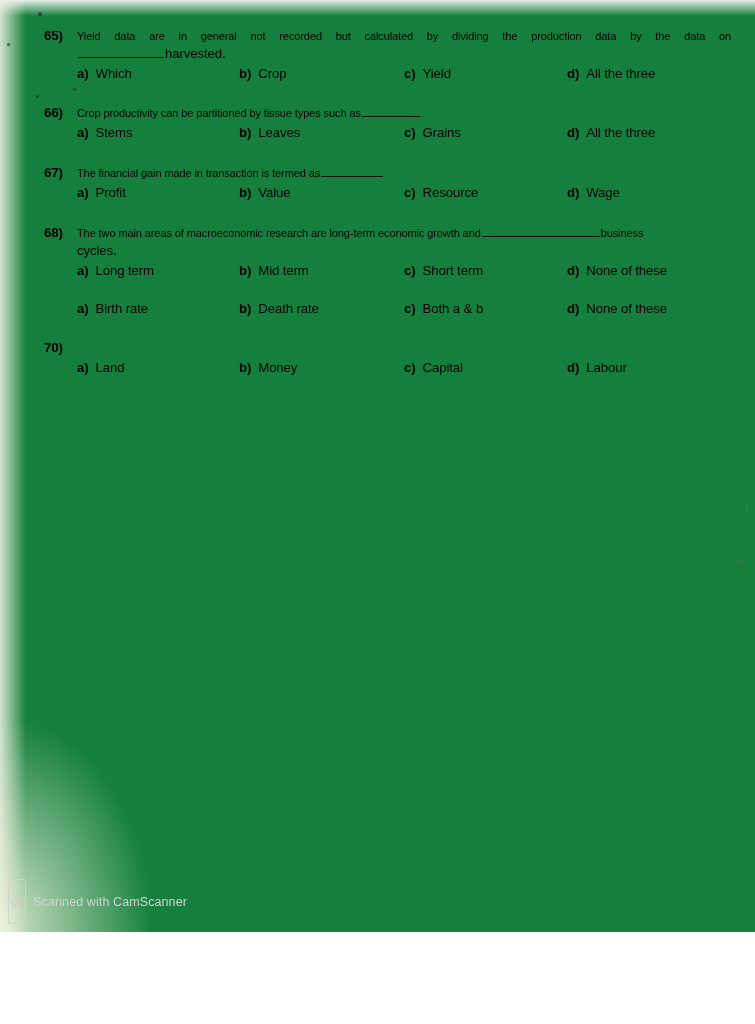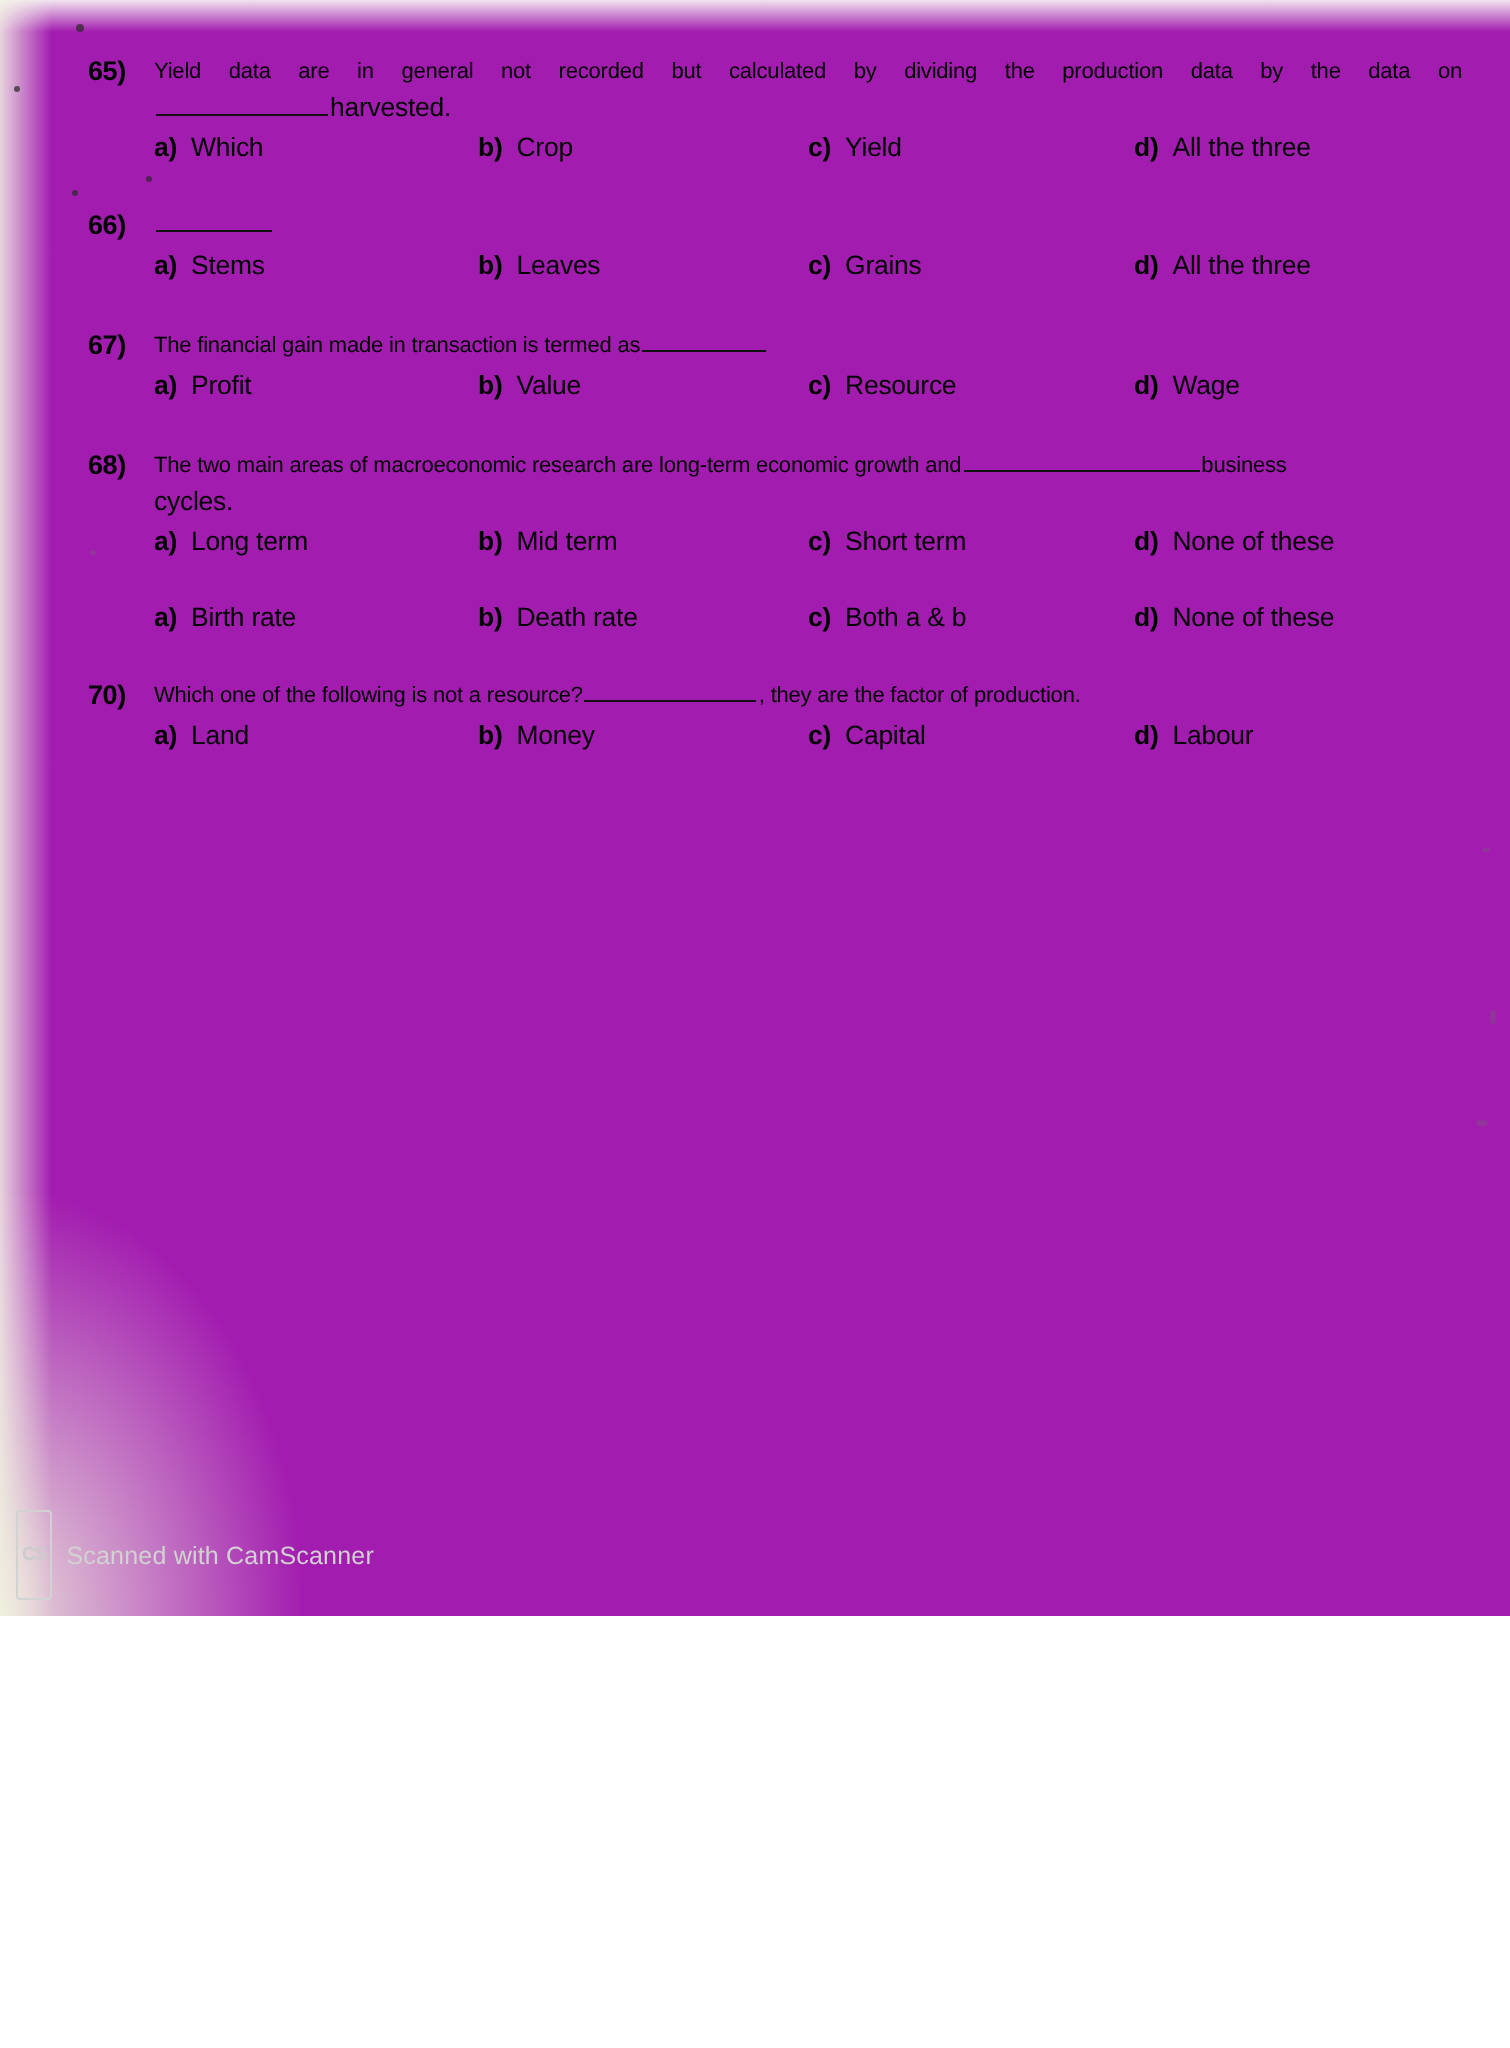--- a/index.html
+++ b/index.html
@@ -16,8 +16,8 @@
   .page {
     position: relative;
     width: 755px;
-    height: 808px;
-    background: #a21caf;
+    height: 932px;
+    background: #15803d;
     overflow: hidden;
   }
 

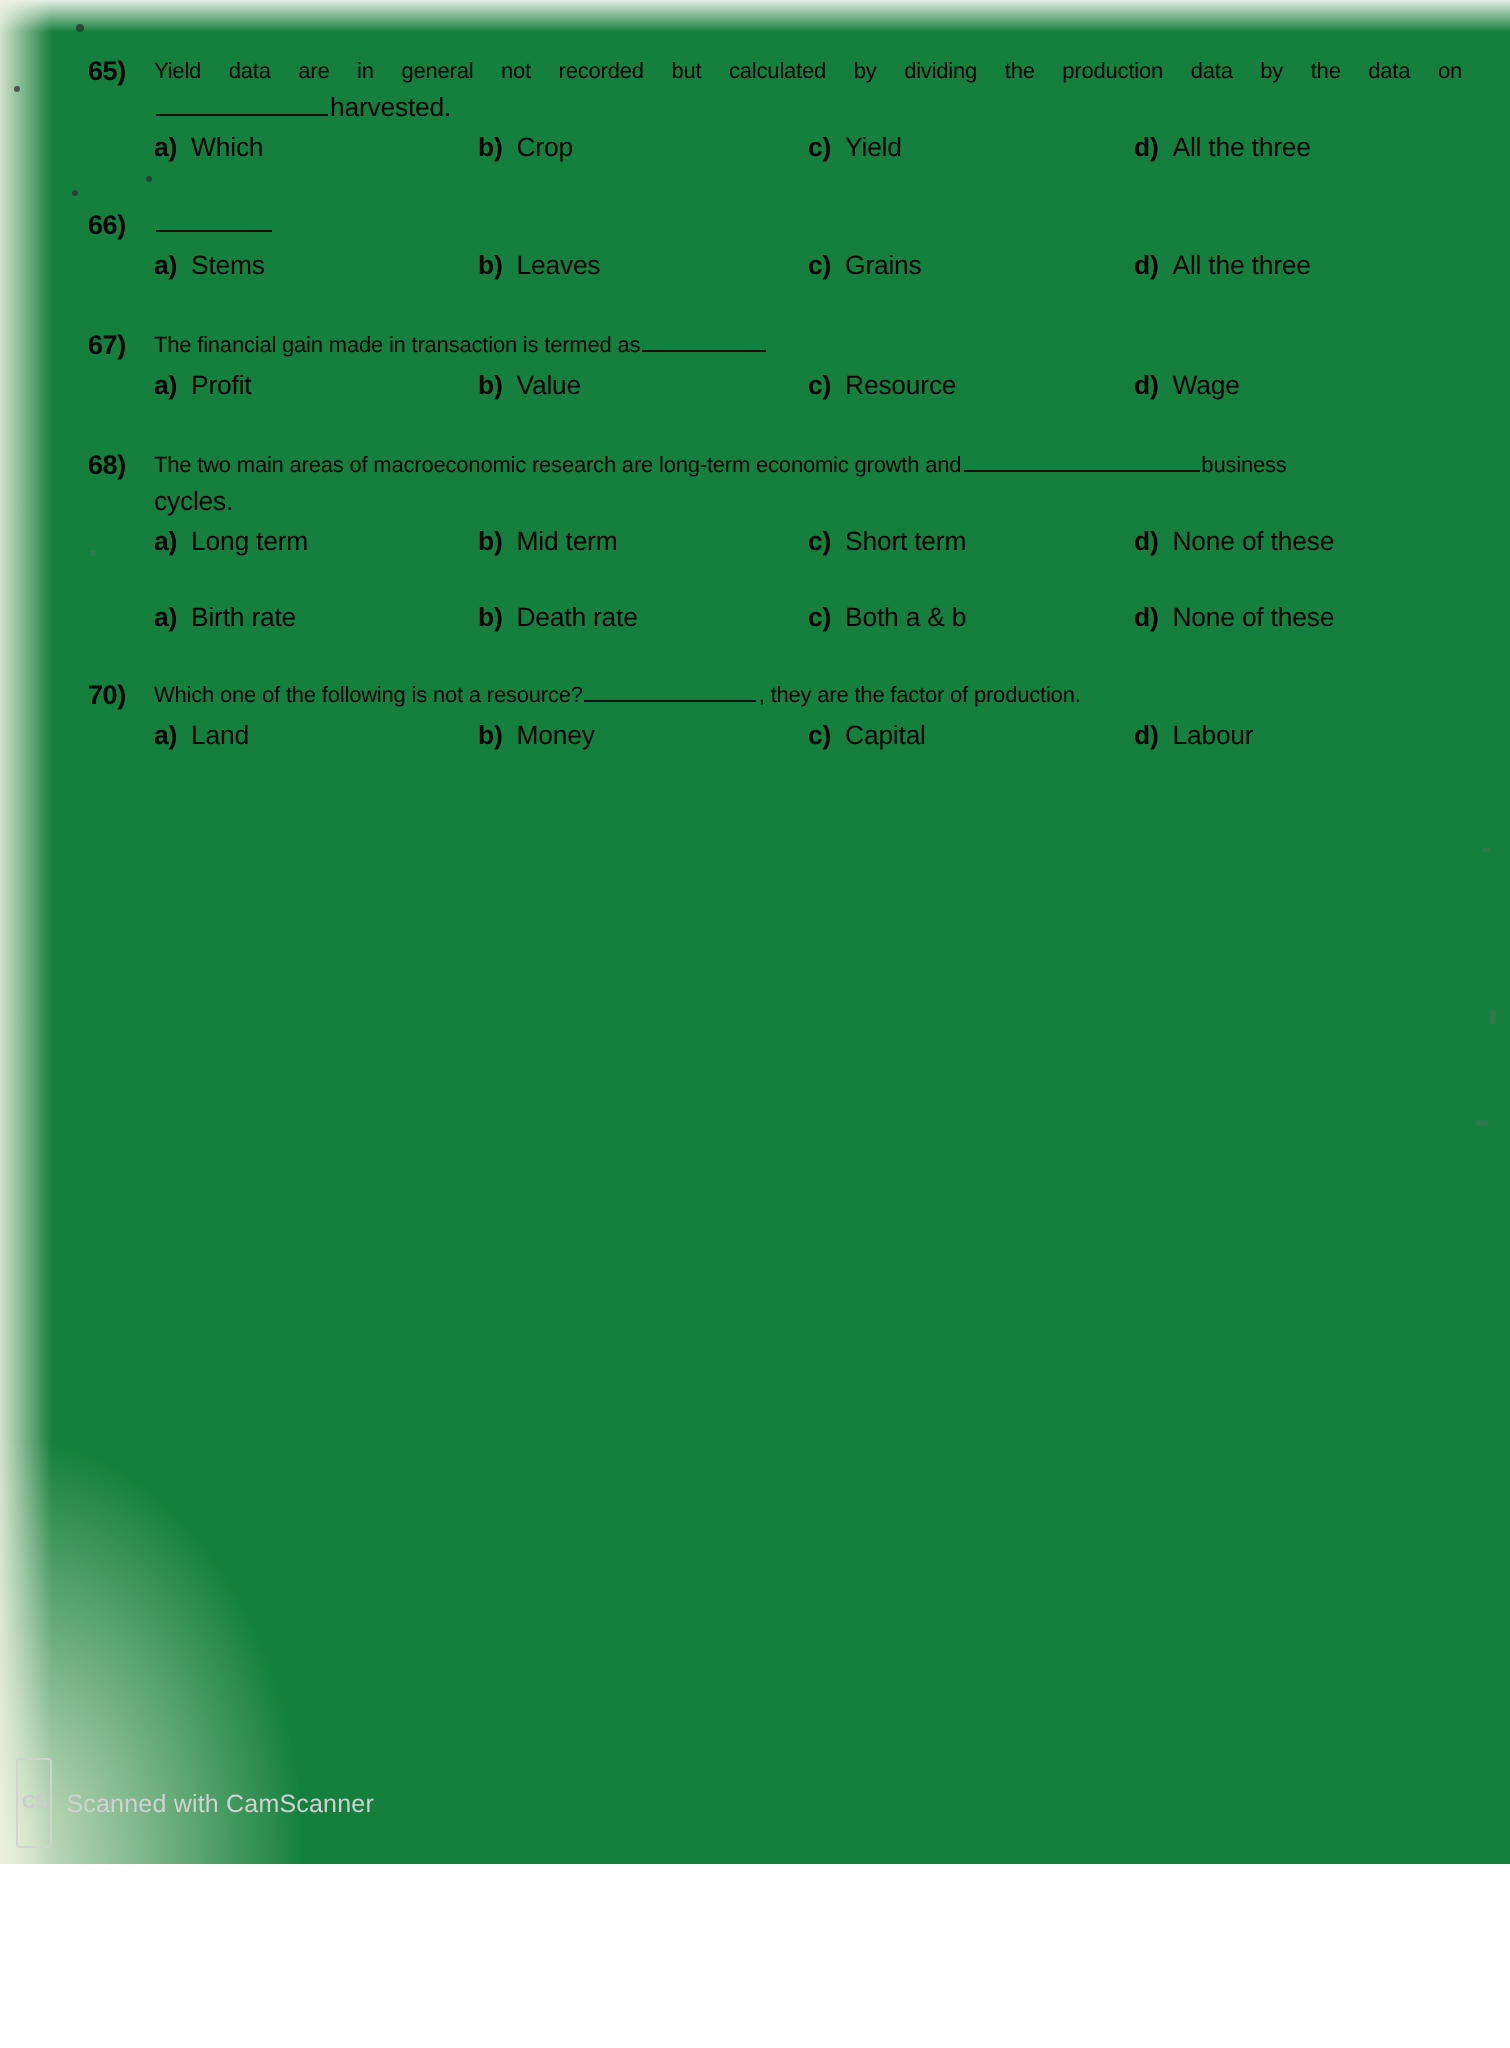--- a/index.html
+++ b/index.html
@@ -212,7 +212,7 @@
       <div class="q-head">
         <div class="q-num">66)</div>
         <div class="q-body">
-          <div class="q-text"><span class="blank blank-sm"></span></div>
+          <div class="q-text"><span>Crop productivity can be partitioned by tissue types such as</span><span class="blank blank-sm"></span></div>
         </div>
       </div>
       <div class="options">

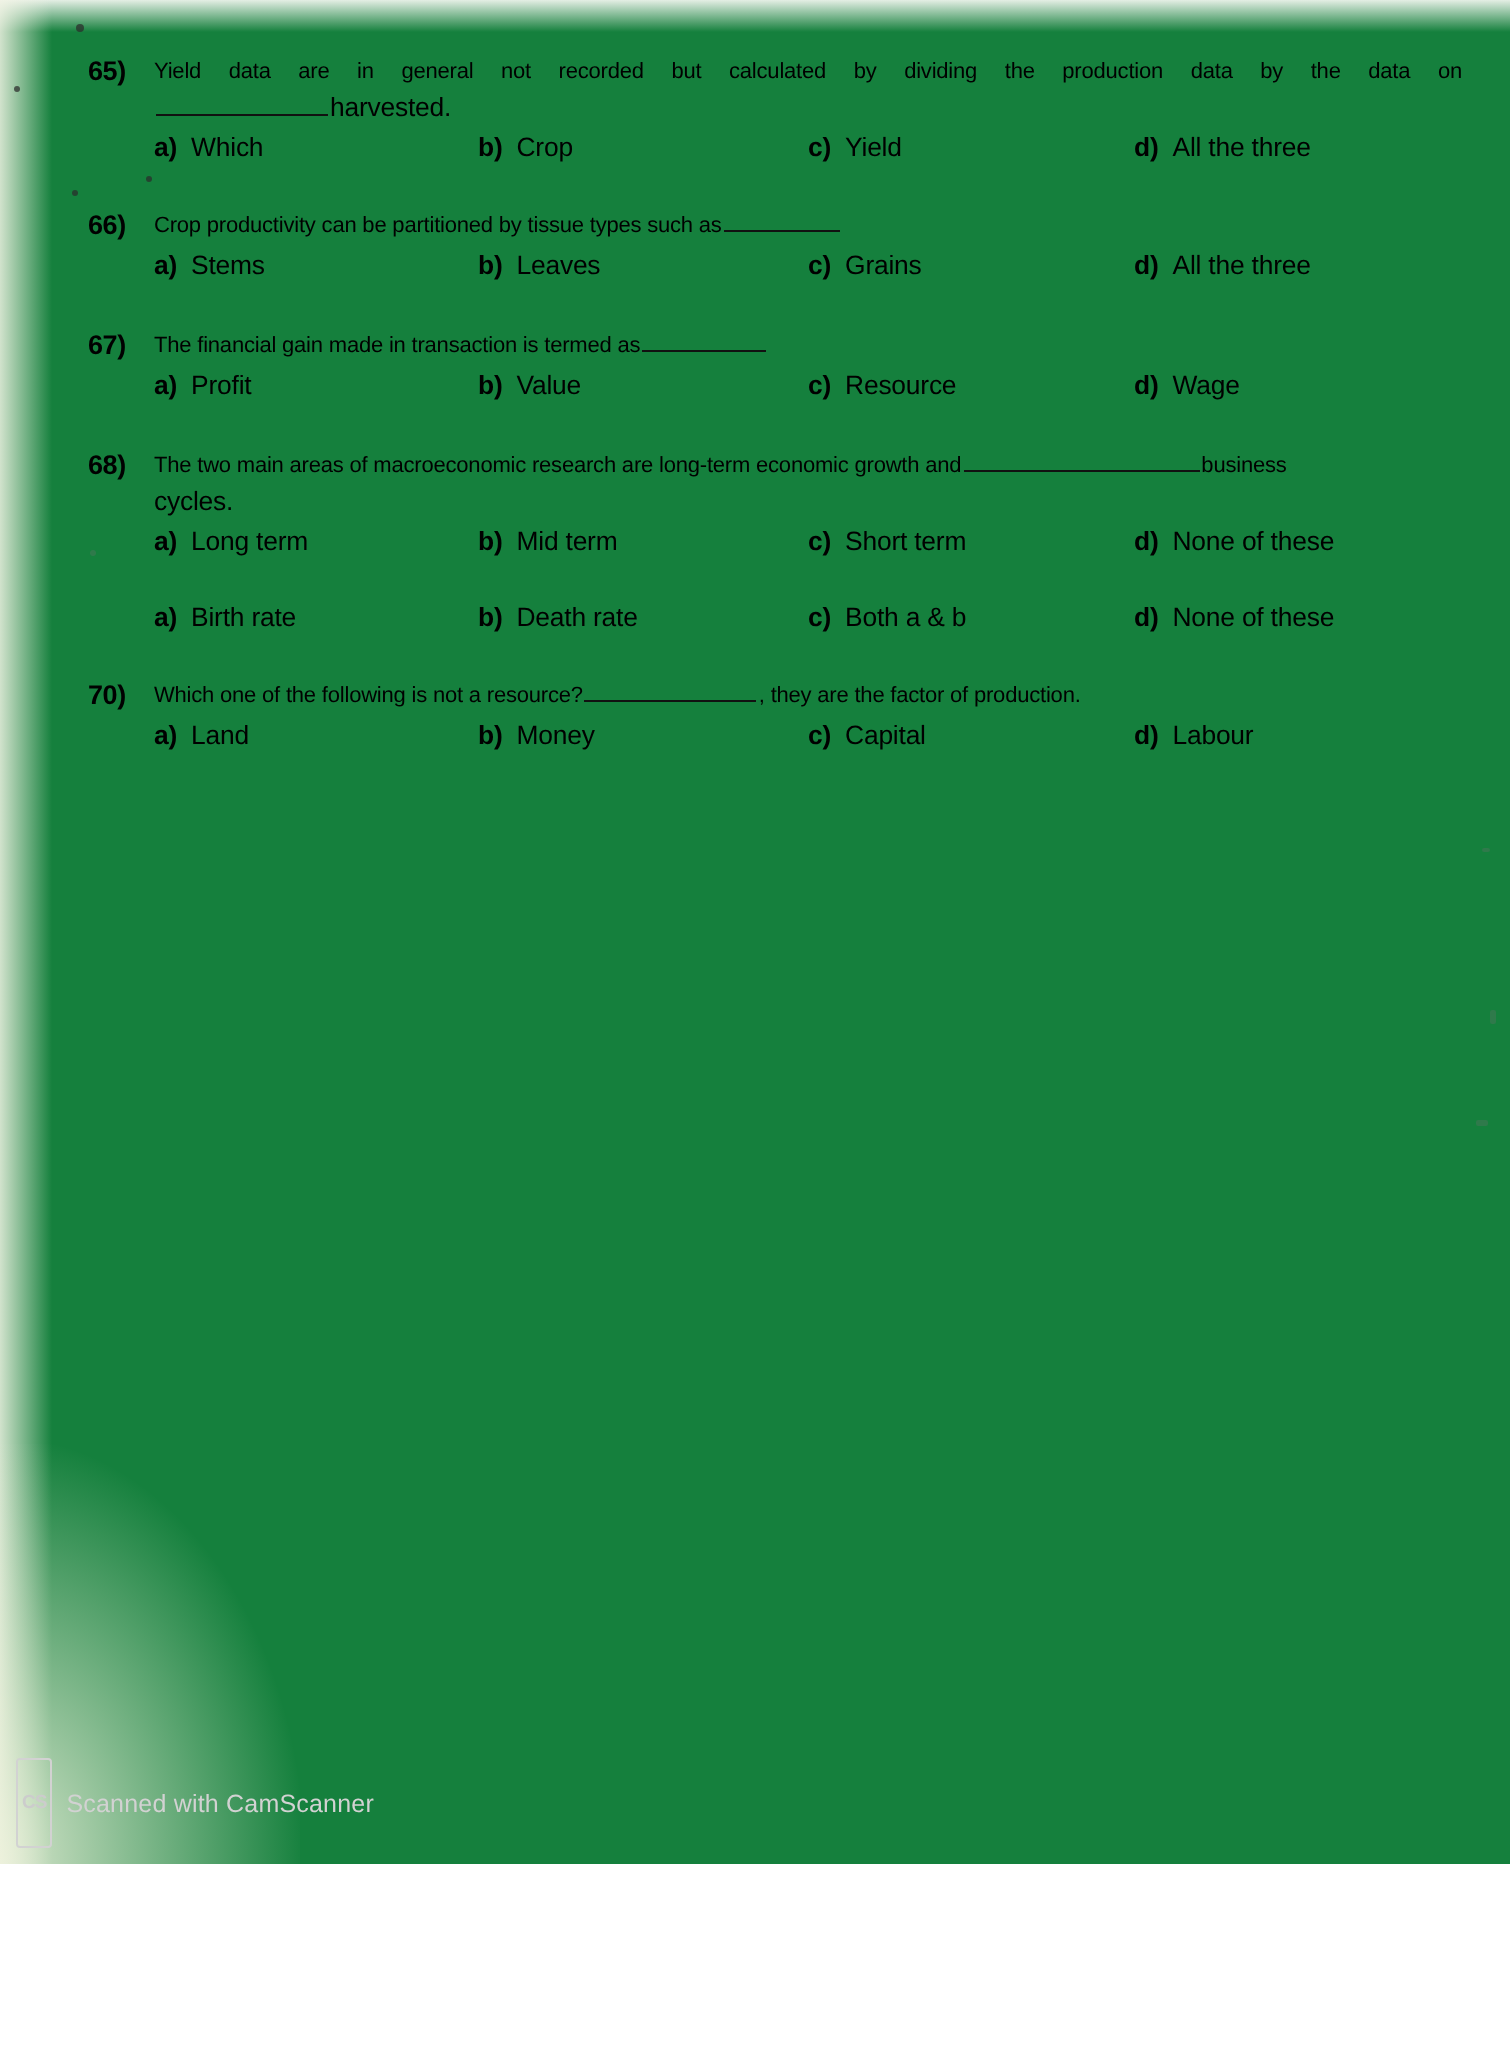--- a/index.html
+++ b/index.html
@@ -314,9 +314,6 @@
     <div class="question" style="margin-top:21px;">
       <div class="q-head">
         <div class="q-num">70)</div>
-        <div class="q-body">
-          <div class="q-text"><span>Which one of the following is not a resource?</span><span class="blank blank-lg"></span><span>, they are the factor of production.</span></div>
-        </div>
       </div>
       <div class="options">
         <div class="opt opt-a">

